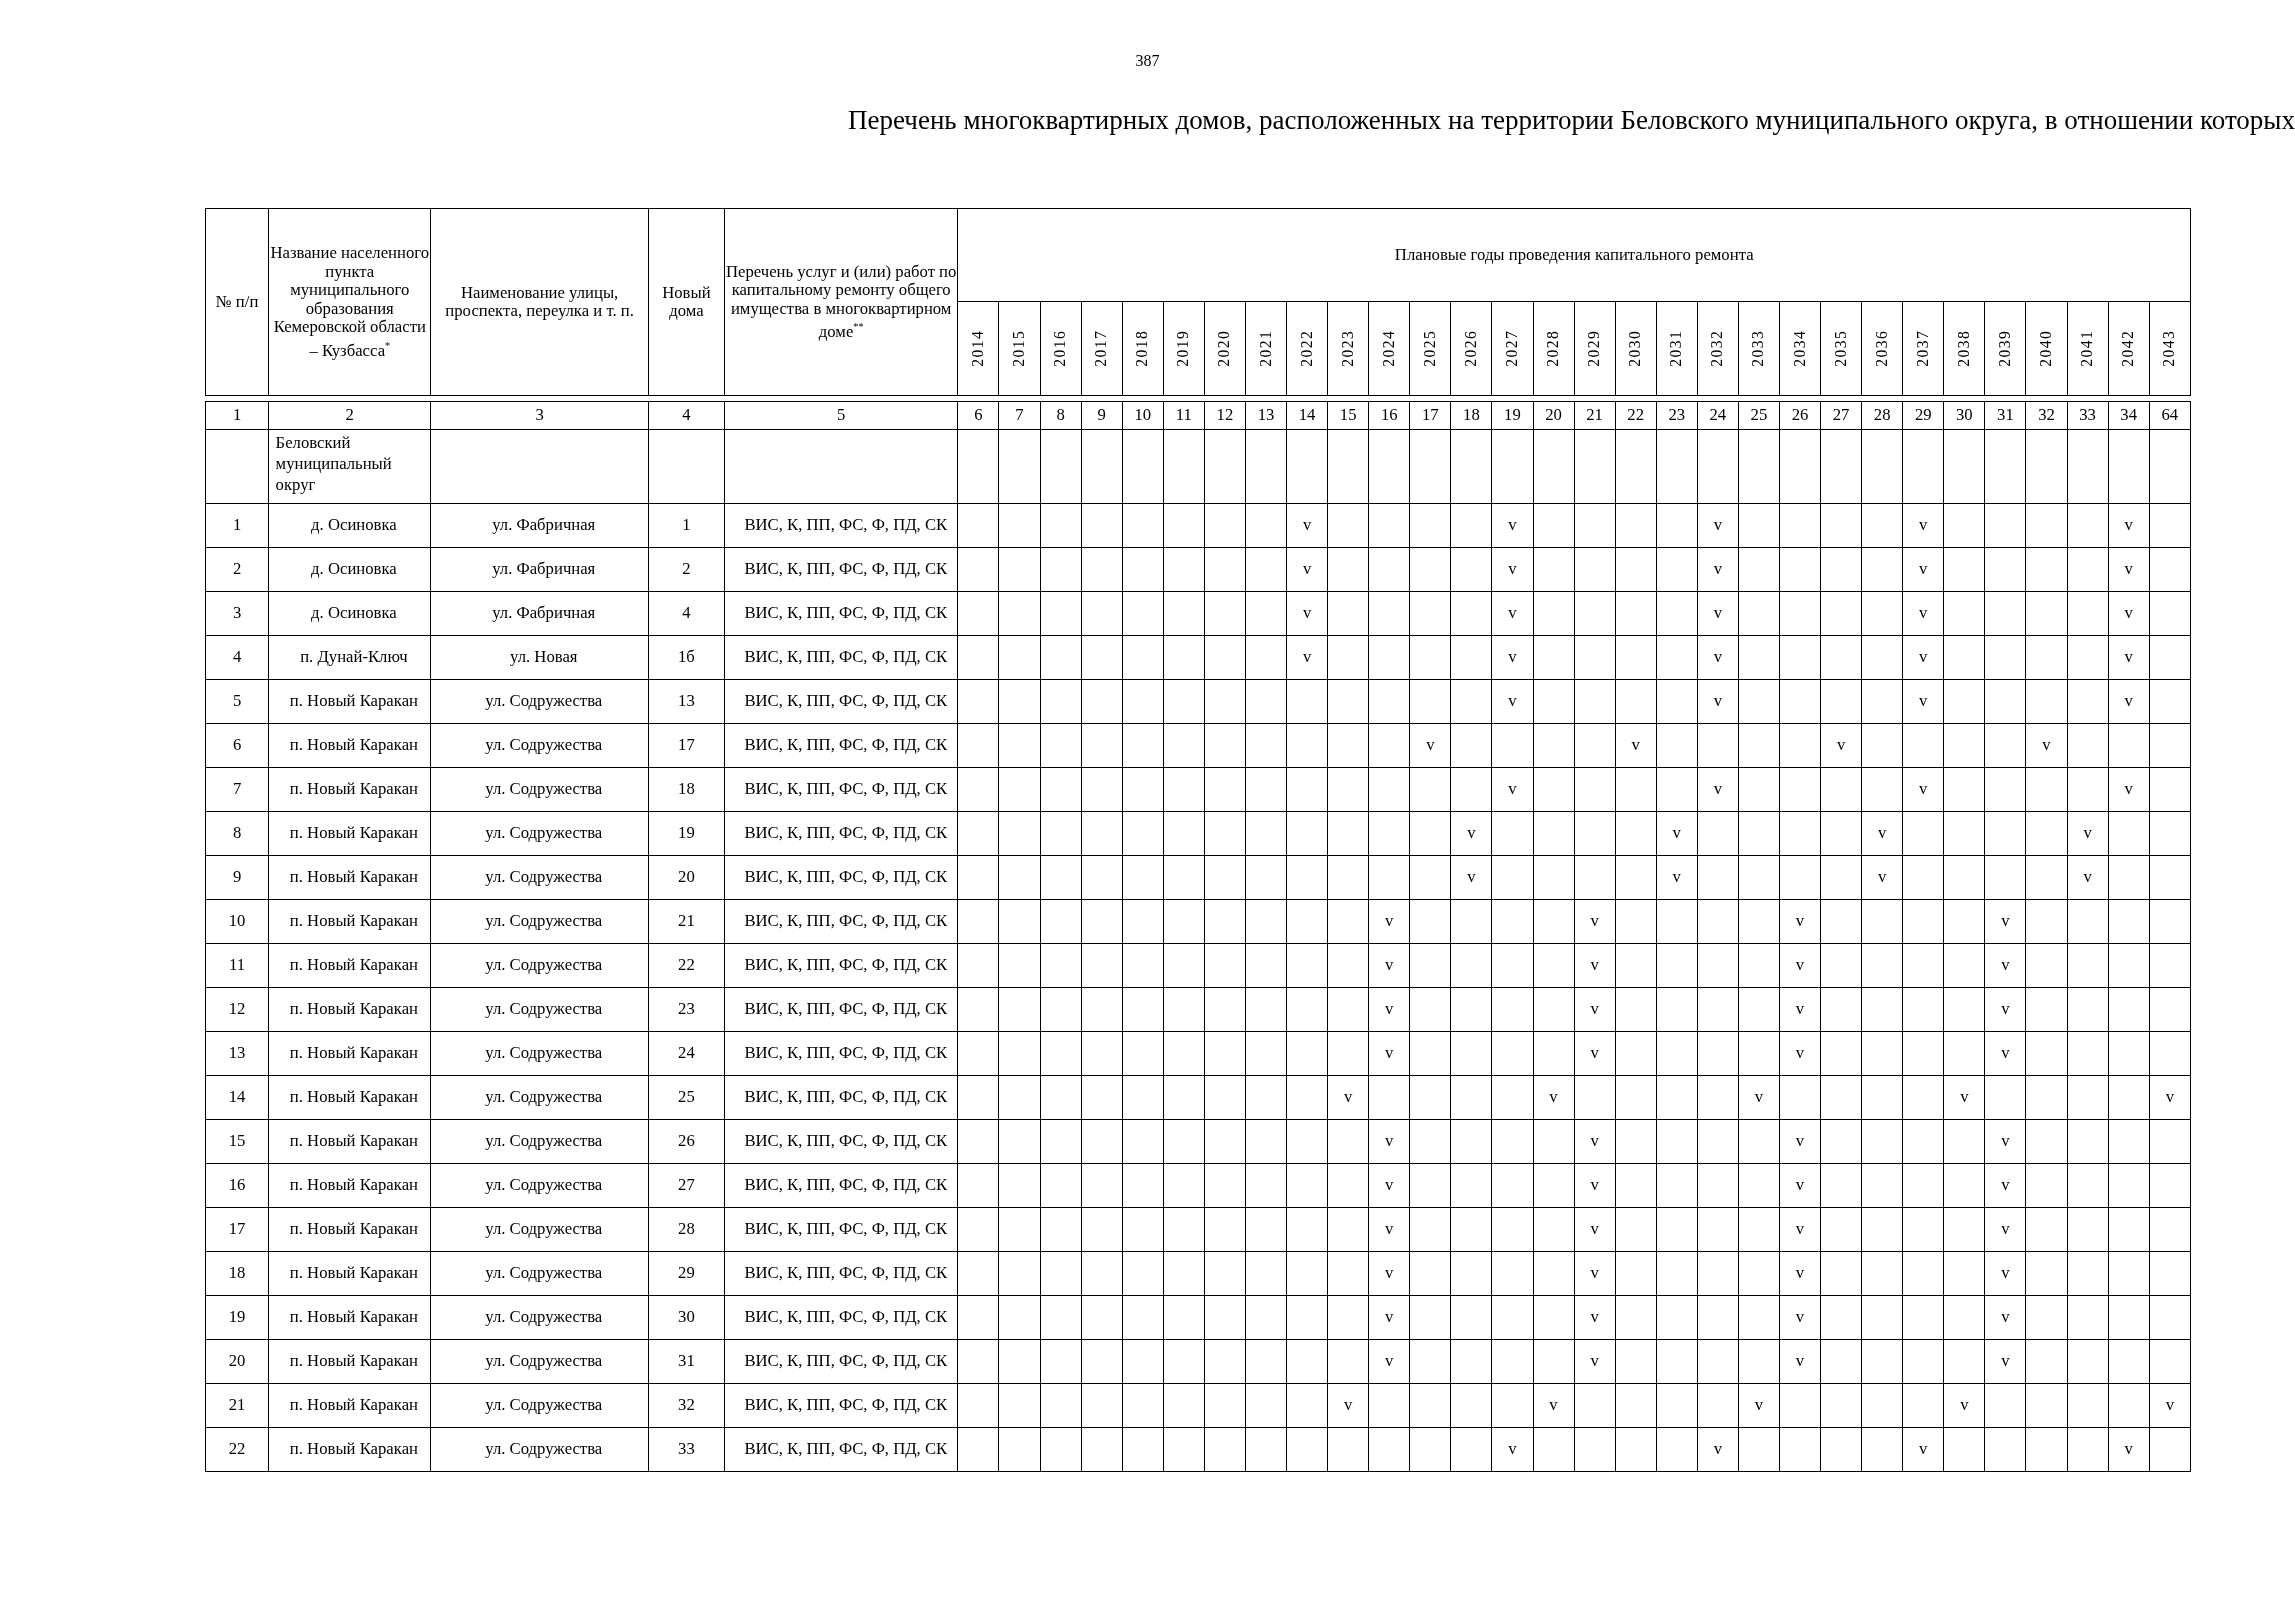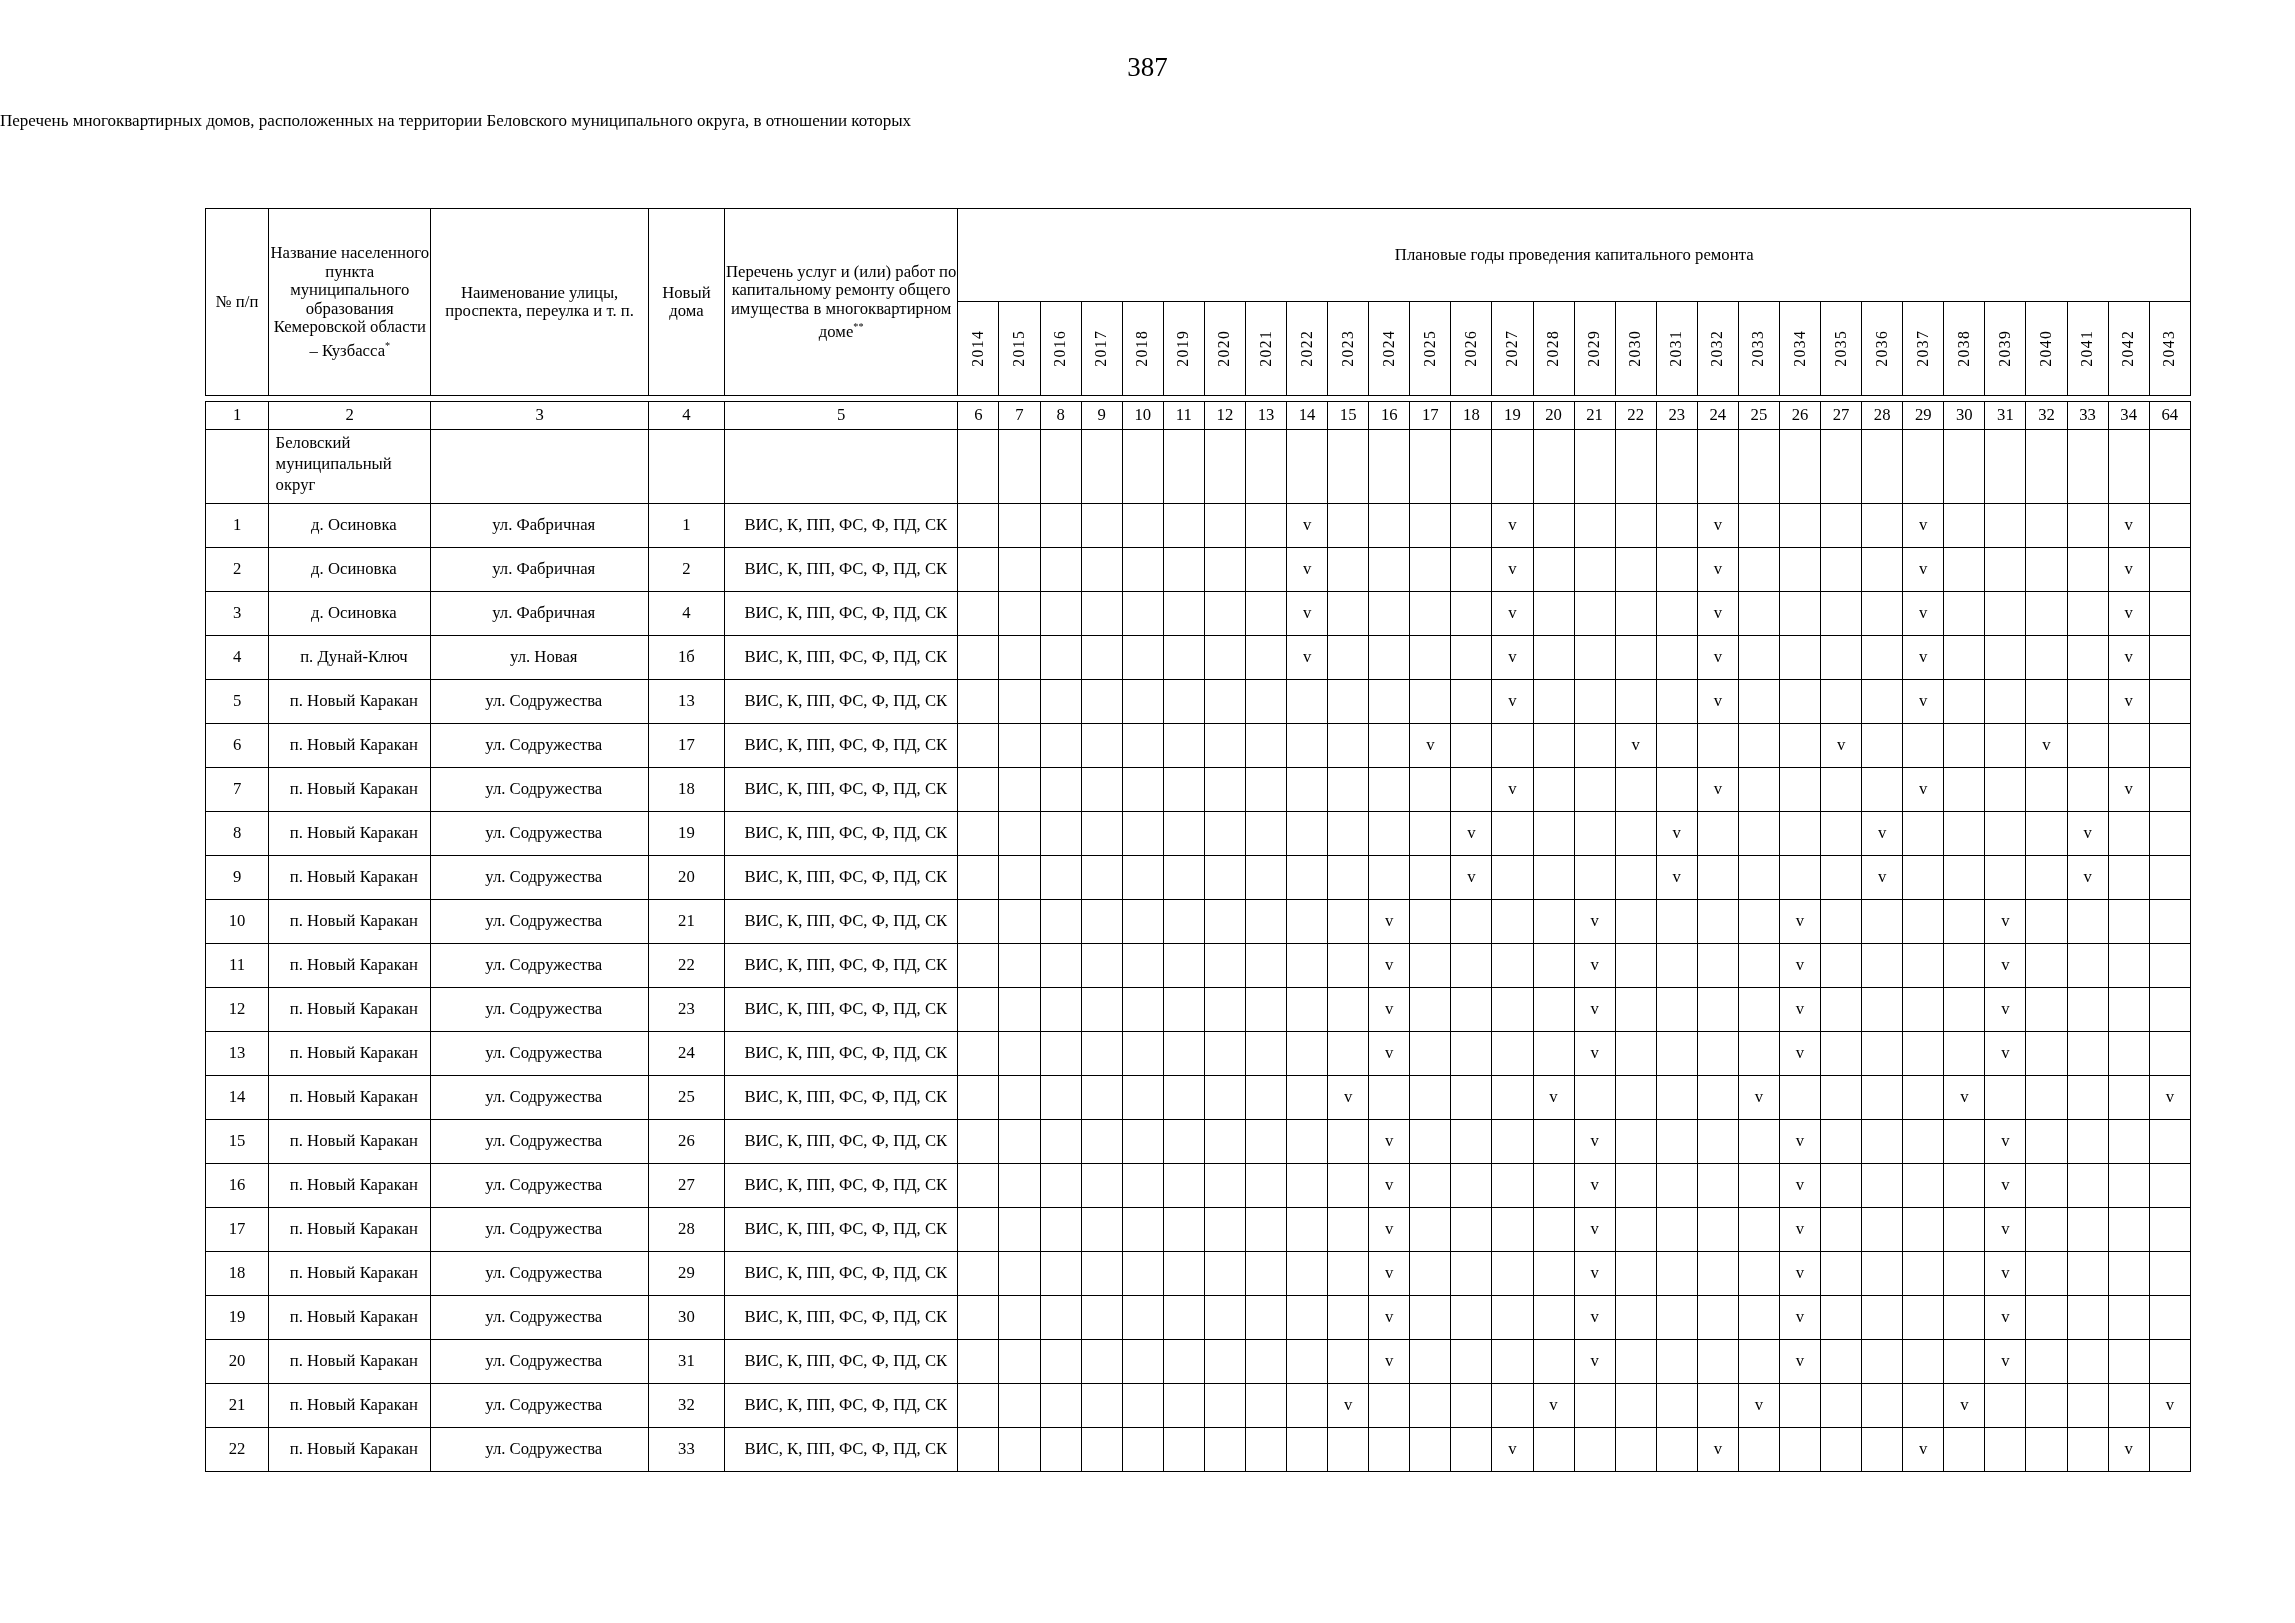--- a/index.html
+++ b/index.html
@@ -5,7 +5,7 @@
   html, body { margin:0; padding:0; background:#ffffff; }
   body { width:2295px; height:1623px; position:relative; overflow:hidden;
          font-family:"Liberation Serif","DejaVu Serif",serif; color:#000; }
-  .page-number { position:absolute; top:52px; left:0; width:100%; text-align:center; font-size:27px; }
+  .page-number { position:absolute; top:52px; left:0; width:100%; text-align:center; font-size:16px; }
   .title { position:absolute; top:105px; left:0; width:100%; text-align:left; font-size:17px; line-height:31px; }
   table.grid { position:absolute; left:205px; top:208px; border-collapse:collapse; table-layout:fixed; width:1986px; }
   table.grid td, table.grid th { border:1.4px solid #000; padding:0; font-weight:normal; font-size:16.7px; line-height:18.5px; vertical-align:middle; }

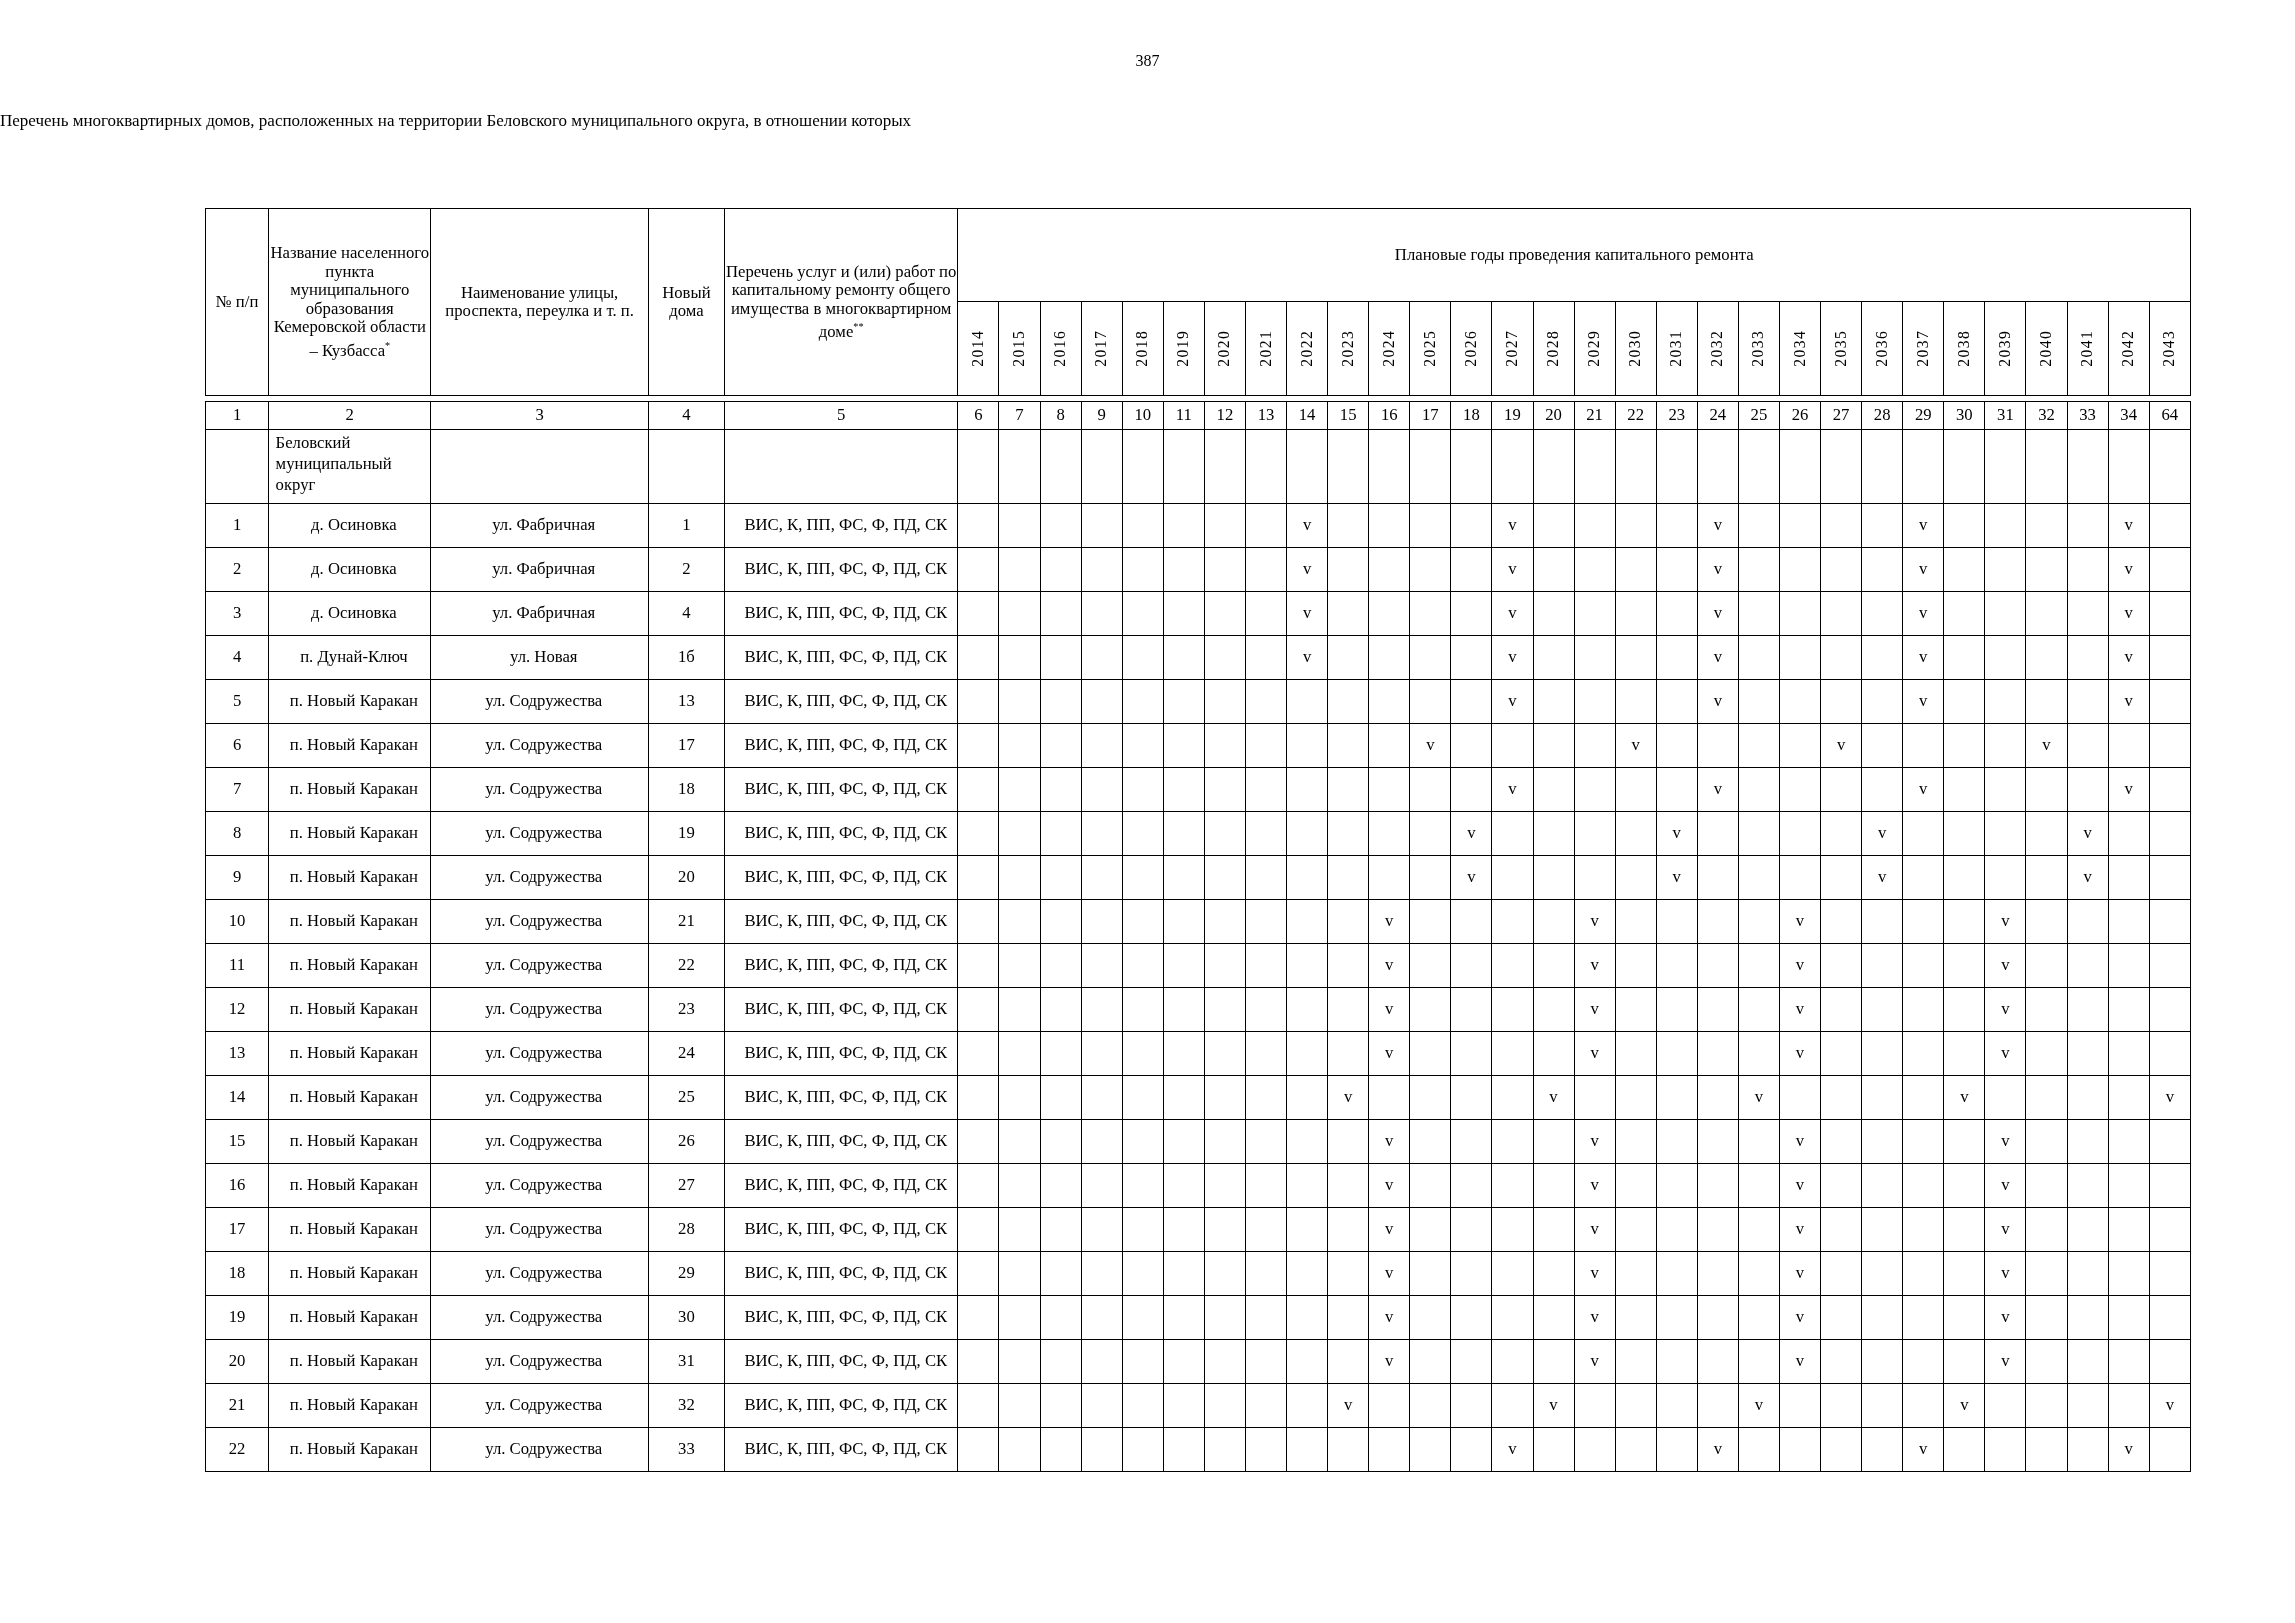--- a/index.html
+++ b/index.html
@@ -6,7 +6,7 @@
   body { width:2295px; height:1623px; position:relative; overflow:hidden;
          font-family:"Liberation Serif","DejaVu Serif",serif; color:#000; }
   .page-number { position:absolute; top:52px; left:0; width:100%; text-align:center; font-size:16px; }
-  .title { position:absolute; top:105px; left:0; width:100%; text-align:left; font-size:17px; line-height:31px; }
+  .title { position:absolute; top:105px; left:0; width:100%; text-align:right; font-size:27px; line-height:31px; }
   table.grid { position:absolute; left:205px; top:208px; border-collapse:collapse; table-layout:fixed; width:1986px; }
   table.grid td, table.grid th { border:1.4px solid #000; padding:0; font-weight:normal; font-size:16.7px; line-height:18.5px; vertical-align:middle; }
   table.grid th { text-align:center; }

